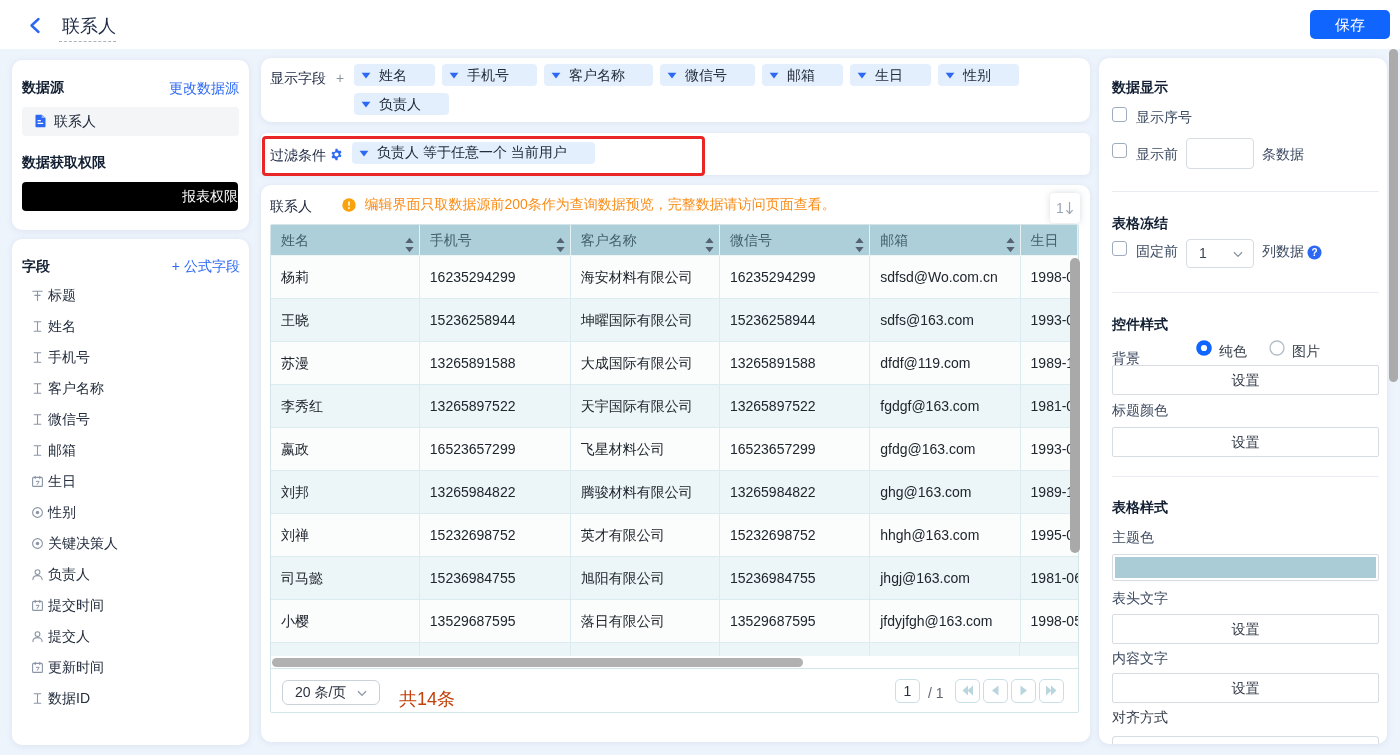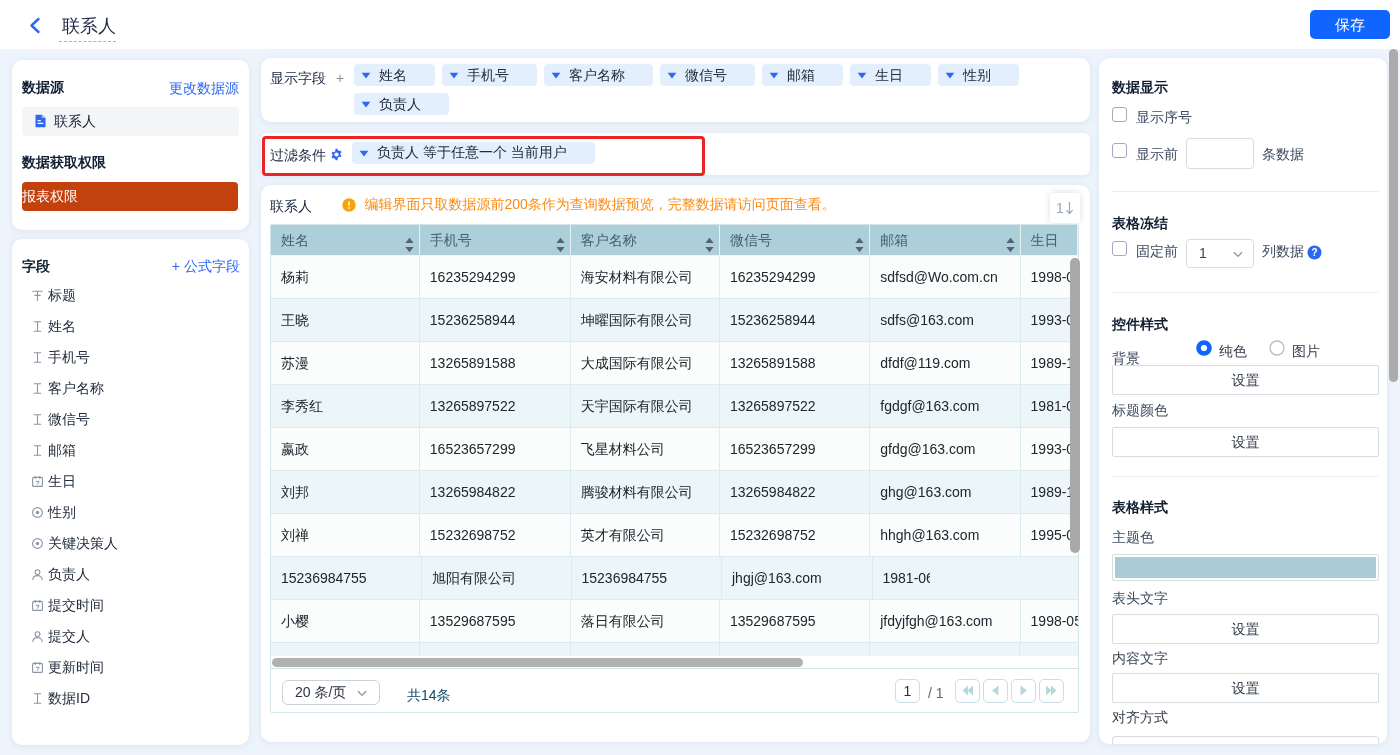--- a/index.html
+++ b/index.html
@@ -15,7 +15,7 @@
 .sect{font-size:14px;font-weight:700;color:#121f33}
 .bluelink{font-size:14px;color:#2D68F4}
 #dsitem{position:absolute;left:10px;top:47px;width:217px;height:29px;background:#f4f5f7;border-radius:4px;font-size:14px;color:#20293a;line-height:29px}
-#btnperm{position:absolute;left:10px;top:122px;width:216px;height:29px;background:#c2410c;border-radius:4px;color:#fff;font-size:14px;text-align:left;line-height:29px}
+#btnperm{position:absolute;left:10px;top:122px;width:216px;height:29px;background:#000000;border-radius:4px;color:#fff;font-size:14px;text-align:right;line-height:29px}
 .fitem{height:31px;display:flex;align-items:center;font-size:14px;color:#242e3e;padding-left:19px}
 .fic{width:13px;height:13px;margin-right:4px;display:inline-flex}
 

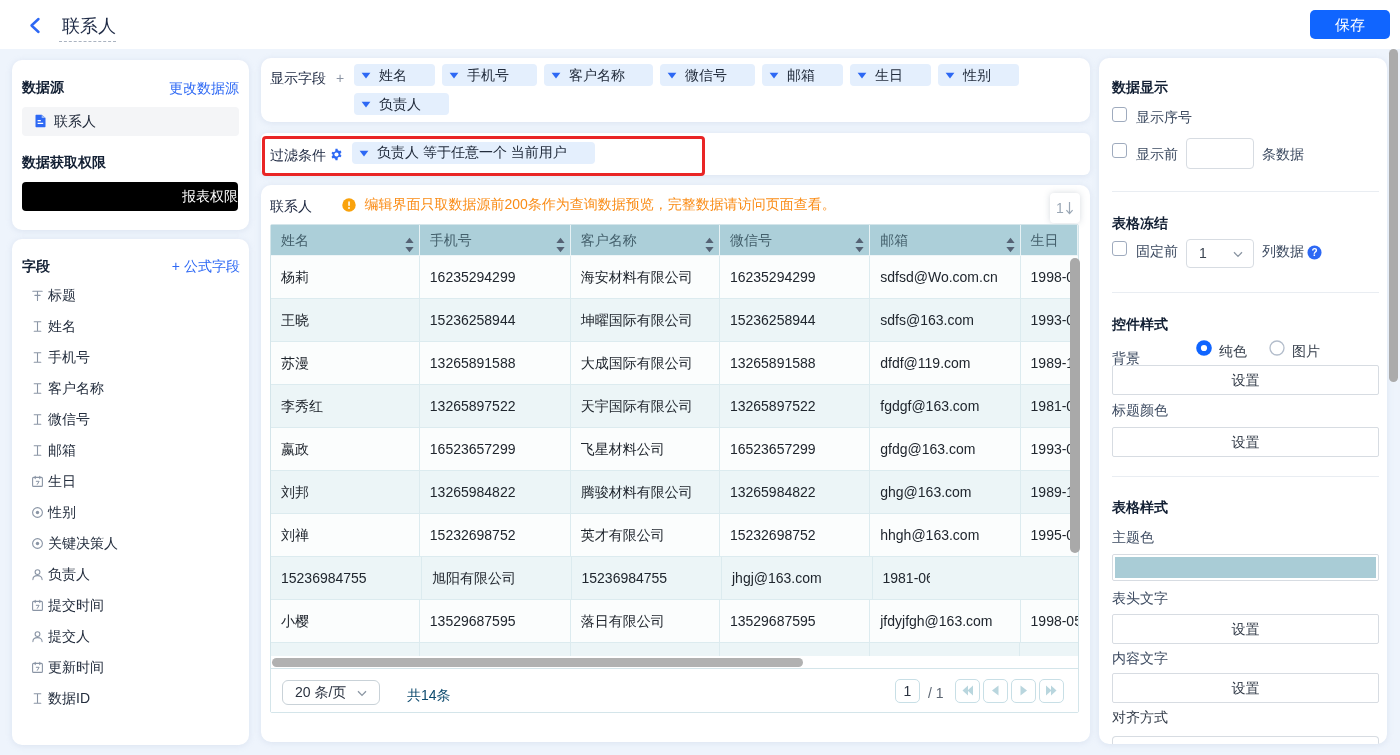--- a/index.html
+++ b/index.html
@@ -327,6 +327,7 @@
         <div class="bc" style="width:57.5px">1995-01</div>
       </div>
       <div class="brow even">
+        <div class="bc" style="width:149px">司马懿</div>
         <div class="bc" style="width:151px">15236984755</div>
         <div class="bc" style="width:149.5px">旭阳有限公司</div>
         <div class="bc" style="width:150.5px">15236984755</div>

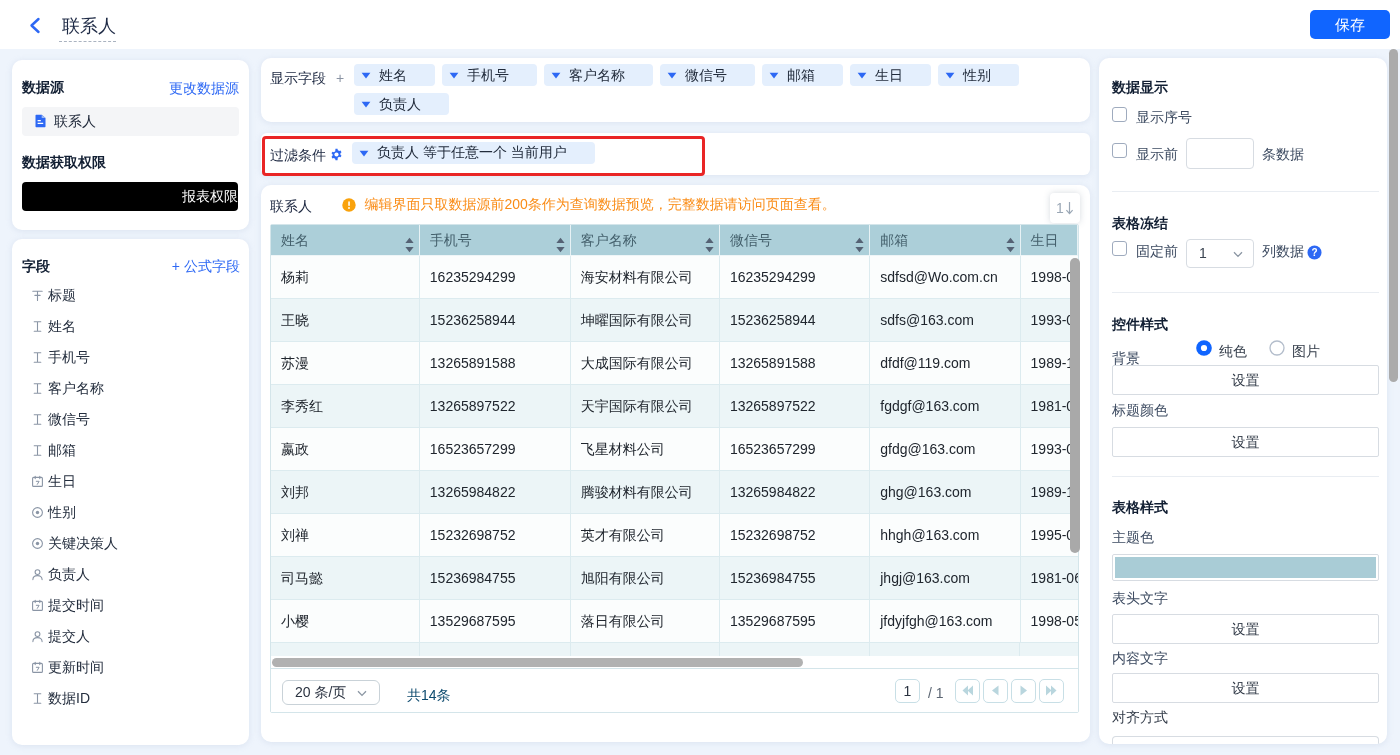--- a/index.html
+++ b/index.html
@@ -356,7 +356,7 @@
       <div id="psel">20 条/页<svg width="10" height="7" viewBox="0 0 10 7" style="position:absolute;right:12px;top:9px">
             <path d="M1 1.2 5 5.4 9 1.2" fill="none" stroke="#8b96a3" stroke-width="1.3"></path>
           </svg></div>
-      <div class="abs" style="left:136px;top:18px;font-size:14px;color:#0c4a6e">共14条</div>
+      <div class="abs" style="left:128px;top:18px;font-size:18px;color:#c2410c">共14条</div>
       <div class="abs" style="left:624px;top:10px;width:25px;height:24px;border:1px solid #c8dfe6;border-radius:5px;font-size:14px;color:#2a3240;text-align:center;line-height:23px;background:#fff">1</div>
       <div class="abs" style="left:657px;top:16px;font-size:14px;color:#5c6673">/ 1</div>
       <div class="navb" style="left:684px"><svg width="13" height="11" viewBox="0 0 13 11">

